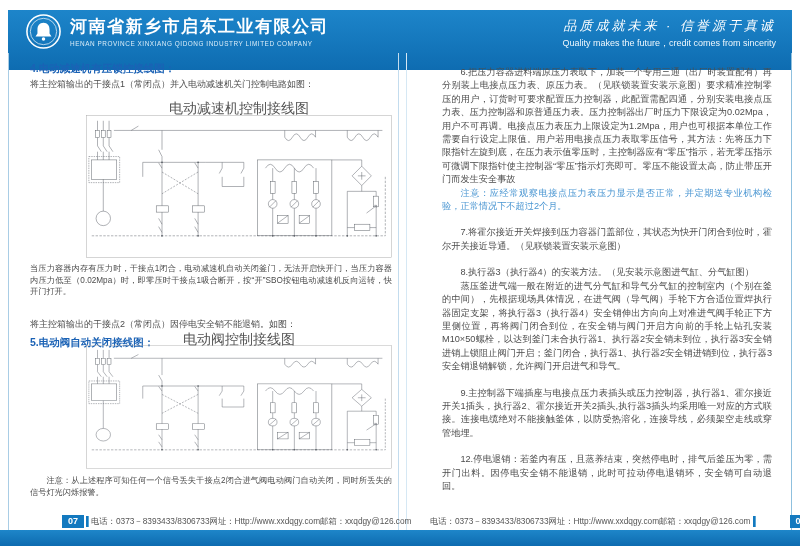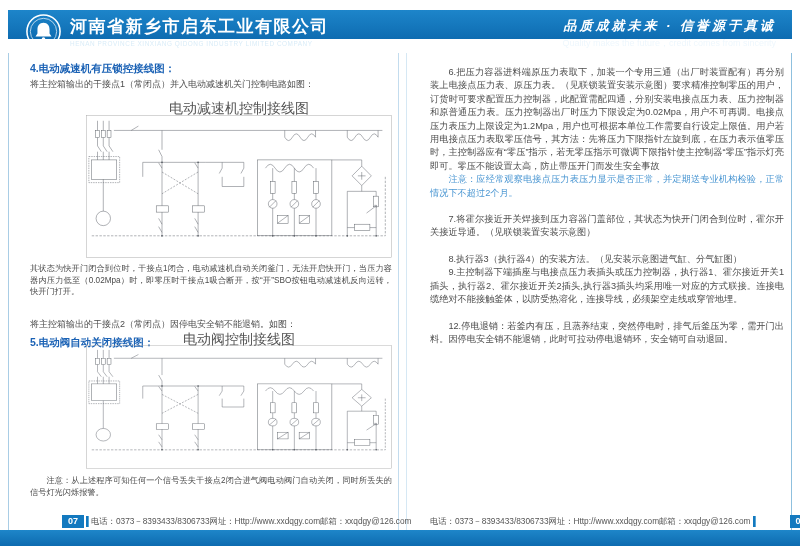--- a/index.html
+++ b/index.html
@@ -7,7 +7,7 @@
          font-family:"Liberation Sans","DejaVu Sans",sans-serif;color:#4c4c4c;}
 
   
-  .hdr{position:absolute;left:8px;top:10px;width:784px;height:29px;
+  .hdr{position:absolute;left:8px;top:10px;width:784px;height:60px;
        background:linear-gradient(#1d85ca,#0e6cb1);}
   .logo{position:absolute;left:16px;top:2px;width:39px;height:39px;}
   .co{position:absolute;left:62px;top:5px;}

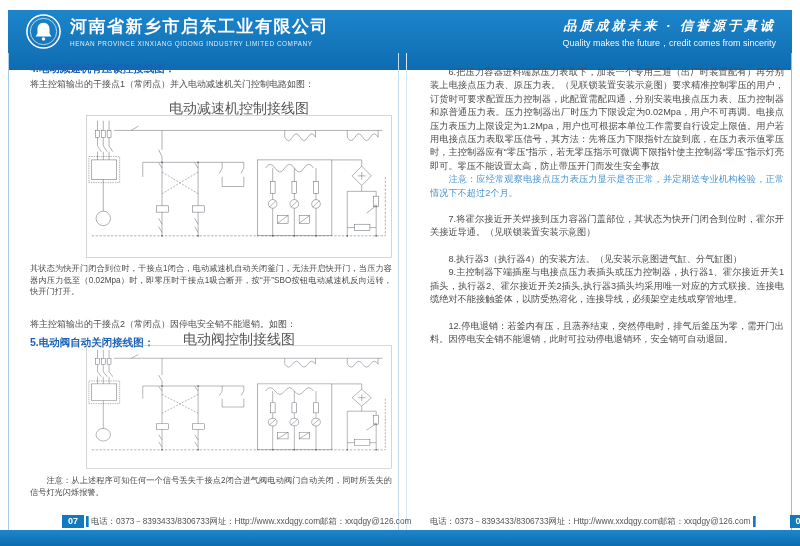--- a/index.html
+++ b/index.html
@@ -14,7 +14,7 @@
   .co-cn{color:#fff;font-size:17px;font-weight:bold;letter-spacing:1.5px;white-space:nowrap;}
   .co-en{color:#d9ecf8;font-size:6.4px;letter-spacing:.55px;margin-top:2px;white-space:nowrap;}
   .slogan{position:absolute;right:16px;top:7px;text-align:right;}
-  .sl-cn{color:#fff;font-size:13px;font-weight:bold;font-style:italic;letter-spacing:3px;white-space:nowrap;}
+  .sl-cn{color:#fff;font-size:13px;font-weight:normal;font-style:italic;letter-spacing:3px;white-space:nowrap;}
   .sl-en{color:#eef7fd;font-size:9px;margin-top:2px;white-space:nowrap;}
 
   

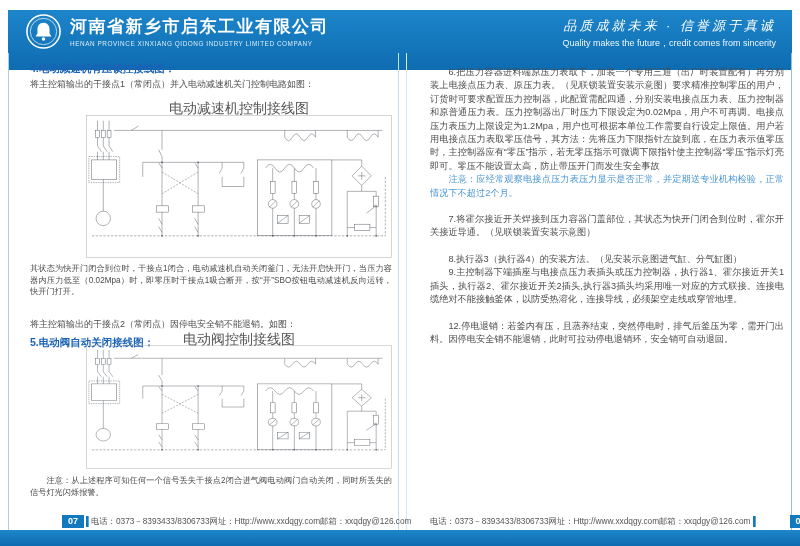--- a/index.html
+++ b/index.html
@@ -42,7 +42,7 @@
   
   .rp{position:absolute;left:430px;top:66px;width:354px;font-size:9.2px;line-height:13.4px;
       text-align:justify;}
-  .rp p{margin:0 0 13px;text-indent:2em;}
+  .rp p{margin:0 12px 13px;text-indent:2em;}
   .rp p.tight{margin-bottom:0;}
   .blue-note{color:#4a96d2;}
 

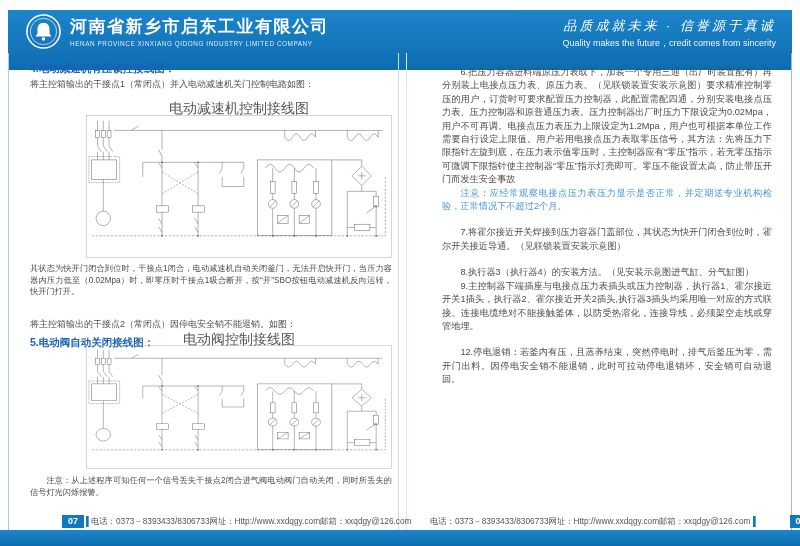--- a/index.html
+++ b/index.html
@@ -172,7 +172,7 @@
     </g>
   </svg>
 </div>
-    <div class="note n1 indent">其状态为快开门闭合到位时，干接点1闭合，电动减速机自动关闭釜门，无法开启快开门，当压力容器内压力低至（0.02Mpa）时，即零压时干接点1吸合断开，按“开”SBO按钮电动减速机反向运转，快开门打开。</div>
+    <div class="note n1 indent">当压力容器内存有压力时，干接点1闭合，电动减速机自动关闭釜门，无法开启快开门，当压力容器内压力低至（0.02Mpa）时，即零压时干接点1吸合断开，按“开”SBO按钮电动减速机反向运转，快开门打开。</div>
 
     <div class="sec-title t5">5.电动阀自动关闭接线图：</div>
     <div class="body-line t5i">将主控箱输出的干接点2（常闭点）因停电安全销不能退销。如图：</div>

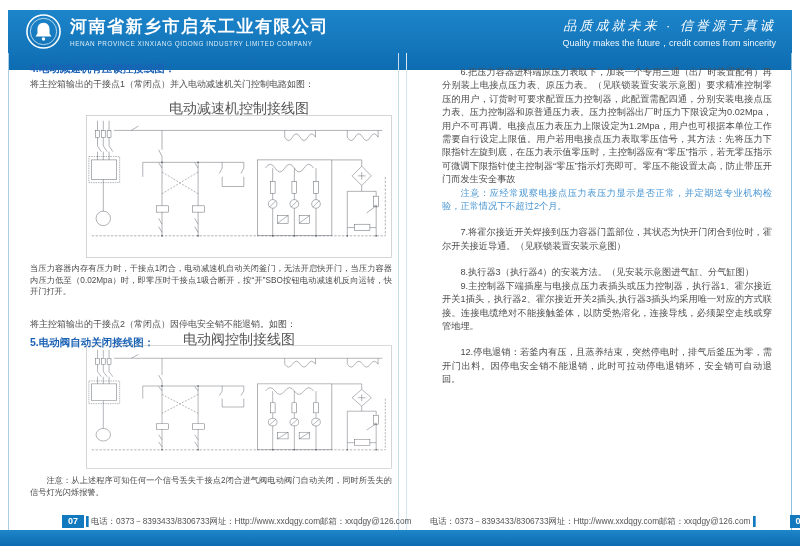--- a/index.html
+++ b/index.html
@@ -270,6 +270,7 @@
     <p class="blue-note">注意：应经常观察电接点压力表压力显示是否正常，并定期送专业机构检验，正常情况下不超过2个月。</p>
     <p>7.将霍尔接近开关焊接到压力容器门盖部位，其状态为快开门闭合到位时，霍尔开关接近导通。（见联锁装置安装示意图）</p>
     <p class="tight">8.执行器3（执行器4）的安装方法。（见安装示意图进气缸、分气缸图）</p>
+    <p>蒸压釜进气端一般在附近的进气分气缸和导气分气缸的控制室内（个别在釜的中间），先根据现场具体情况，在进气阀（导气阀）手轮下方合适位置焊执行器固定支架，将执行器3（执行器4）安全销伸出方向向上对准进气阀手轮正下方里侧位置，再将阀门闭合到位，在安全销与阀门开启方向前的手轮上钻孔安装M10×50螺栓，以达到釜门未合执行器1、执行器2安全销未到位，执行器3安全销进销上锁阻止阀门开启；釜门闭合，执行器1、执行器2安全销进销到位，执行器3安全销退销解锁，允许阀门开启进气和导气。</p>
     <p>9.主控制器下端插座与电接点压力表插头或压力控制器，执行器1、霍尔接近开关1插头，执行器2、霍尔接近开关2插头,执行器3插头均采用唯一对应的方式联接。连接电缆绝对不能接触釜体，以防受热溶化，连接导线，必须架空走线或穿管地埋。</p>
     <p>12.停电退销：若釜内有压，且蒸养结束，突然停电时，排气后釜压为零，需开门出料。因停电安全销不能退销，此时可拉动停电退销环，安全销可自动退回。</p>
   </section>

